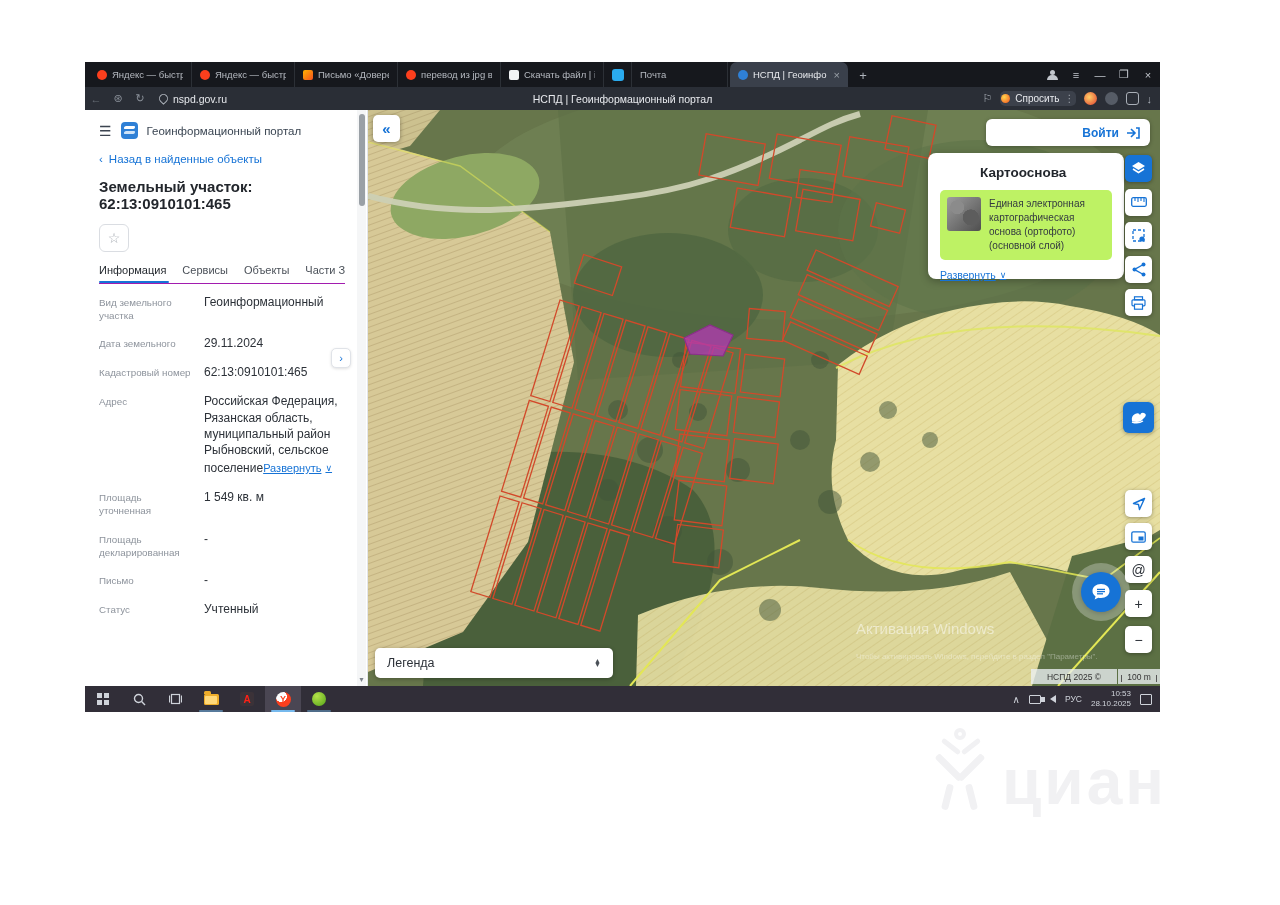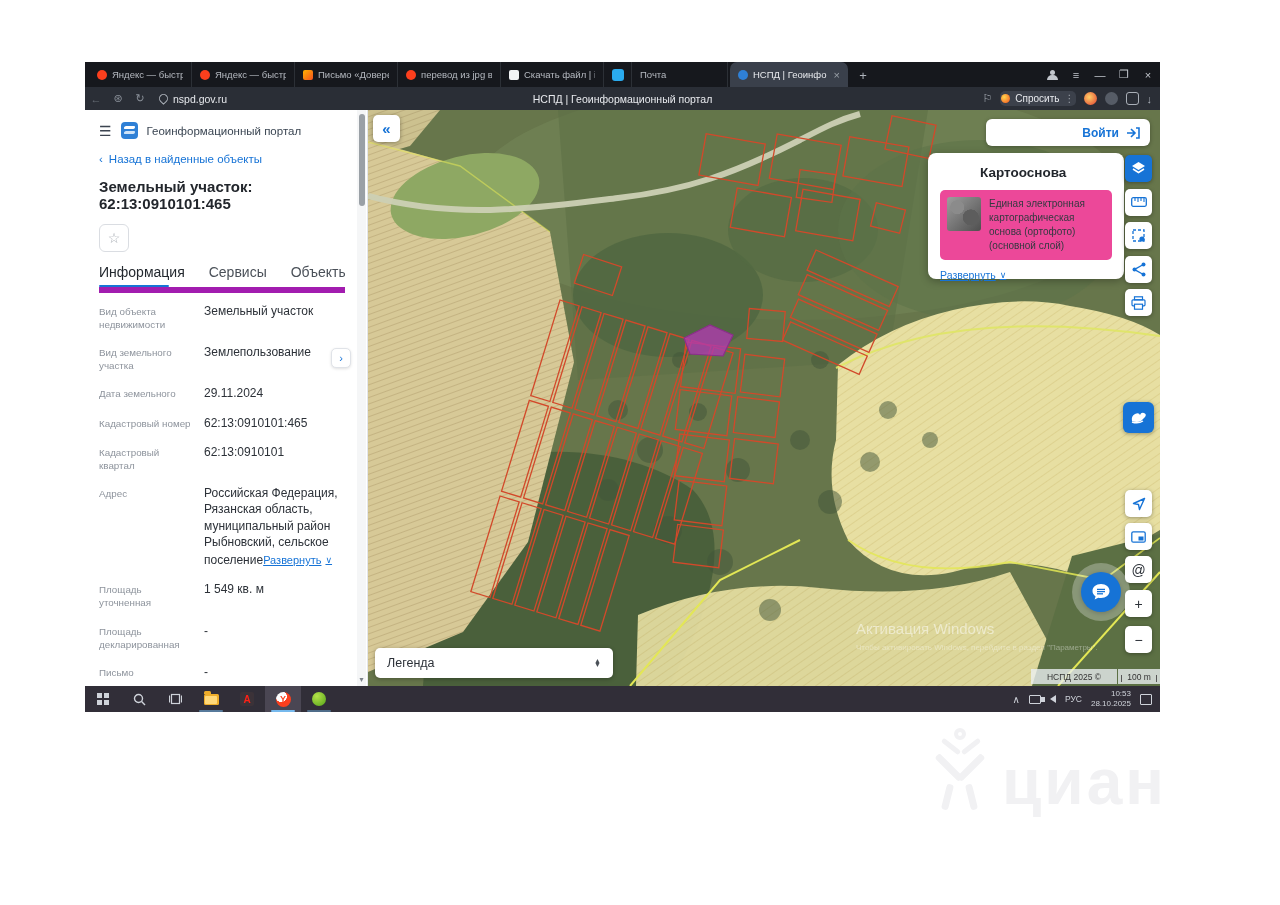--- a/index.html
+++ b/index.html
@@ -87,7 +87,7 @@
   .login-btn { position:absolute; left:618px; top:9px; width:164px; height:27px; background:#fff; border-radius:6px; box-shadow:0 1px 4px rgba(0,0,0,.3); display:flex; align-items:center; justify-content:flex-end; gap:7px; padding:0 10px; color:#1673d6; font-size:12px; font-weight:600; }
   .layers-panel { position:absolute; left:560px; top:43px; width:196px; height:126px; background:#fff; border-radius:8px; box-shadow:0 2px 8px rgba(0,0,0,.3); padding:12px 12px 10px 12px; }
   .layers-title { font-size:13.5px; font-weight:700; color:#22262c; margin-bottom:10px;padding-left:40px; }
-  .layer-row { display:flex; gap:8px; background:#ec4899; border-radius:5px; padding:7px; }
+  .layer-row { display:flex; gap:8px; background:#bef264; border-radius:5px; padding:7px; }
   .layer-thumb { width:34px; height:34px; border-radius:3px; flex:0 0 auto; background:
       radial-gradient(circle at 30% 30%, #8b8b8b 0 20%, transparent 21%),
       radial-gradient(circle at 70% 60%, #5d5d5d 0 25%, transparent 26%),

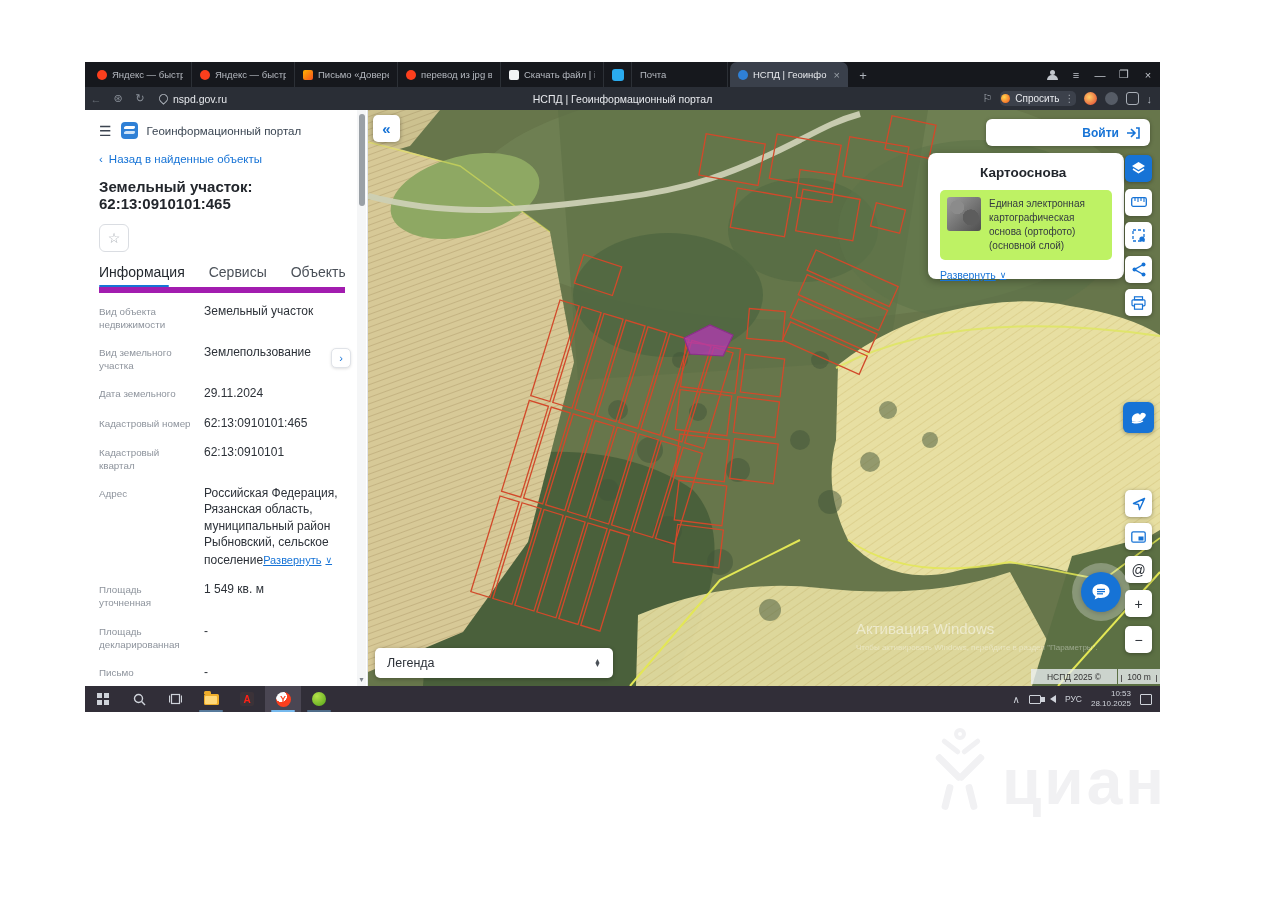--- a/index.html
+++ b/index.html
@@ -61,7 +61,7 @@
   .back-link { display:flex; align-items:center; gap:6px; color:#1673d6; font-size:11.5px; margin-bottom:13px; cursor:pointer; }
   .obj-title { font-size:15px; font-weight:700; color:#22262c; margin-bottom:12px; }
   .star-btn { width:30px; height:28px; border:1px solid #dadde2; border-radius:6px; display:flex; align-items:center; justify-content:center; color:#a9aeb5; font-size:14px; margin-bottom:12px; }
-  .sb-tabs { position:relative; display:flex; gap:24px; border-bottom:6px solid #a21caf; font-size:14px; color:#4a5058; white-space:nowrap; overflow:hidden; padding-bottom:7px; }
+  .sb-tabs { position:relative; display:flex; gap:16px; border-bottom:1px solid #a21caf; font-size:11px; color:#4a5058; white-space:nowrap; overflow:hidden; padding-bottom:7px; }
   .sb-tab { flex:0 0 auto; }
   .sb-tab.current { color:#23282e; }
   .tab-underline { position:absolute; left:0; bottom:0; width:70px; height:2.5px; background:#1673d6; border-radius:2px; }

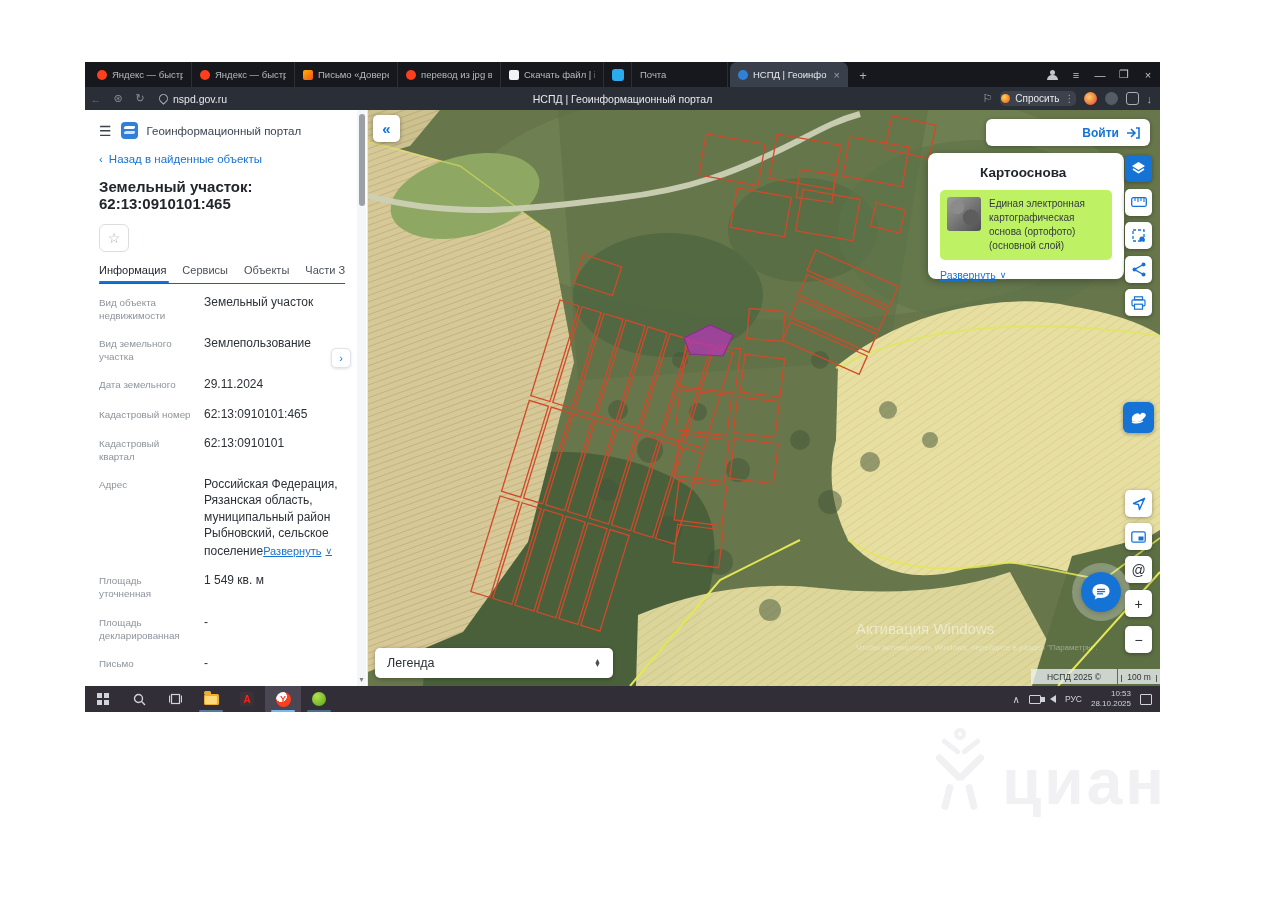--- a/index.html
+++ b/index.html
@@ -241,10 +241,6 @@
               <span class="tab-underline"></span>
             </div>
           <div class="fields" id="fields">
-              <div class="field-row">
-                <div class="field-label">Вид объекта недвижимости</div>
-                <div class="field-value"><span>Земельный участок</span></div>
-              </div>
               <div class="field-row">
                 <div class="field-label">Вид земельного участка</div>
                 <div class="field-value"><span>Землепользование</span></div>

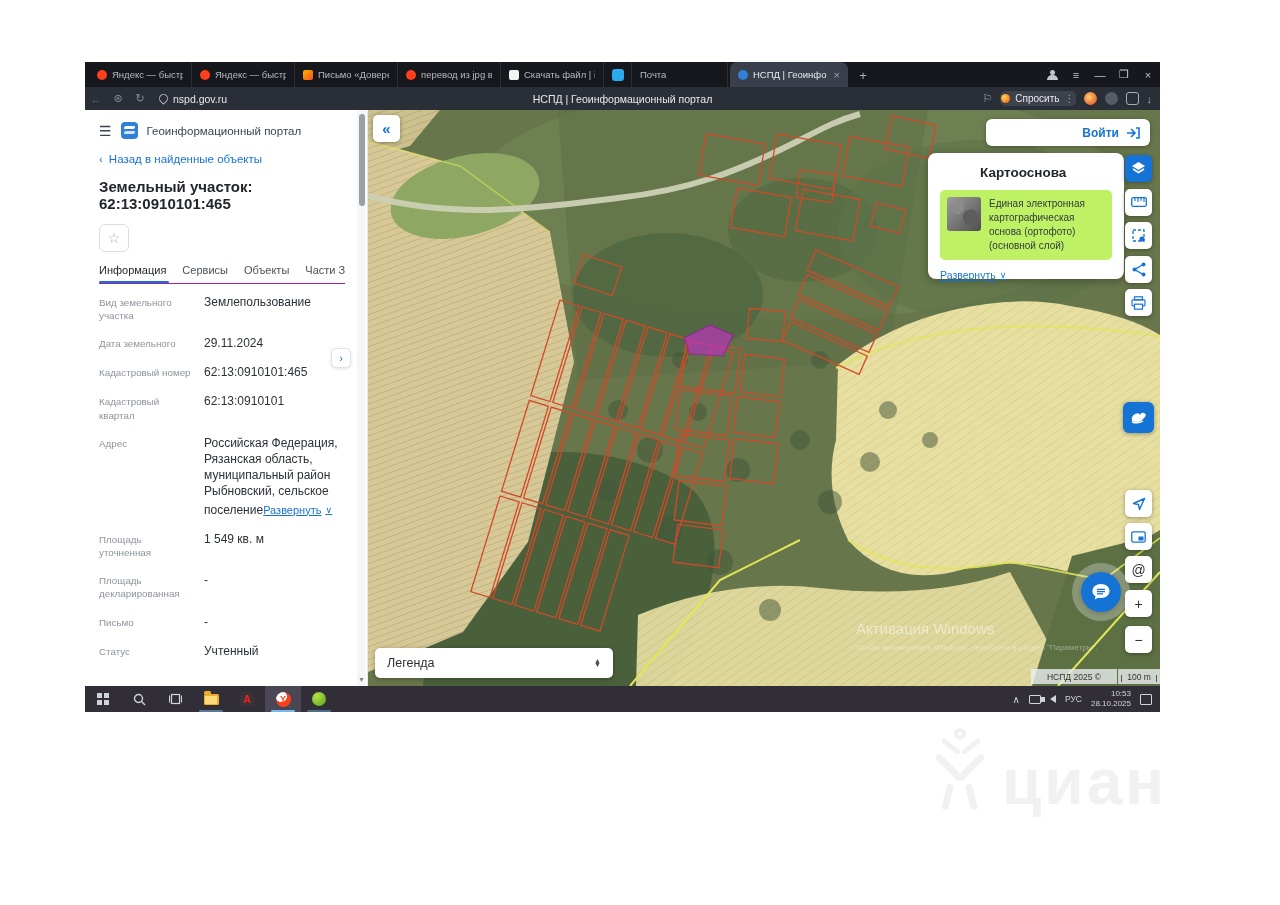--- a/index.html
+++ b/index.html
@@ -243,7 +243,7 @@
           <div class="fields" id="fields">
               <div class="field-row">
                 <div class="field-label">Вид земельного участка</div>
-                <div class="field-value"><span>Землепользование</span></div>
+                <div class="field-value"><span>Геоинформационный</span></div>
               </div>
               <div class="field-row">
                 <div class="field-label">Дата земельного</div>

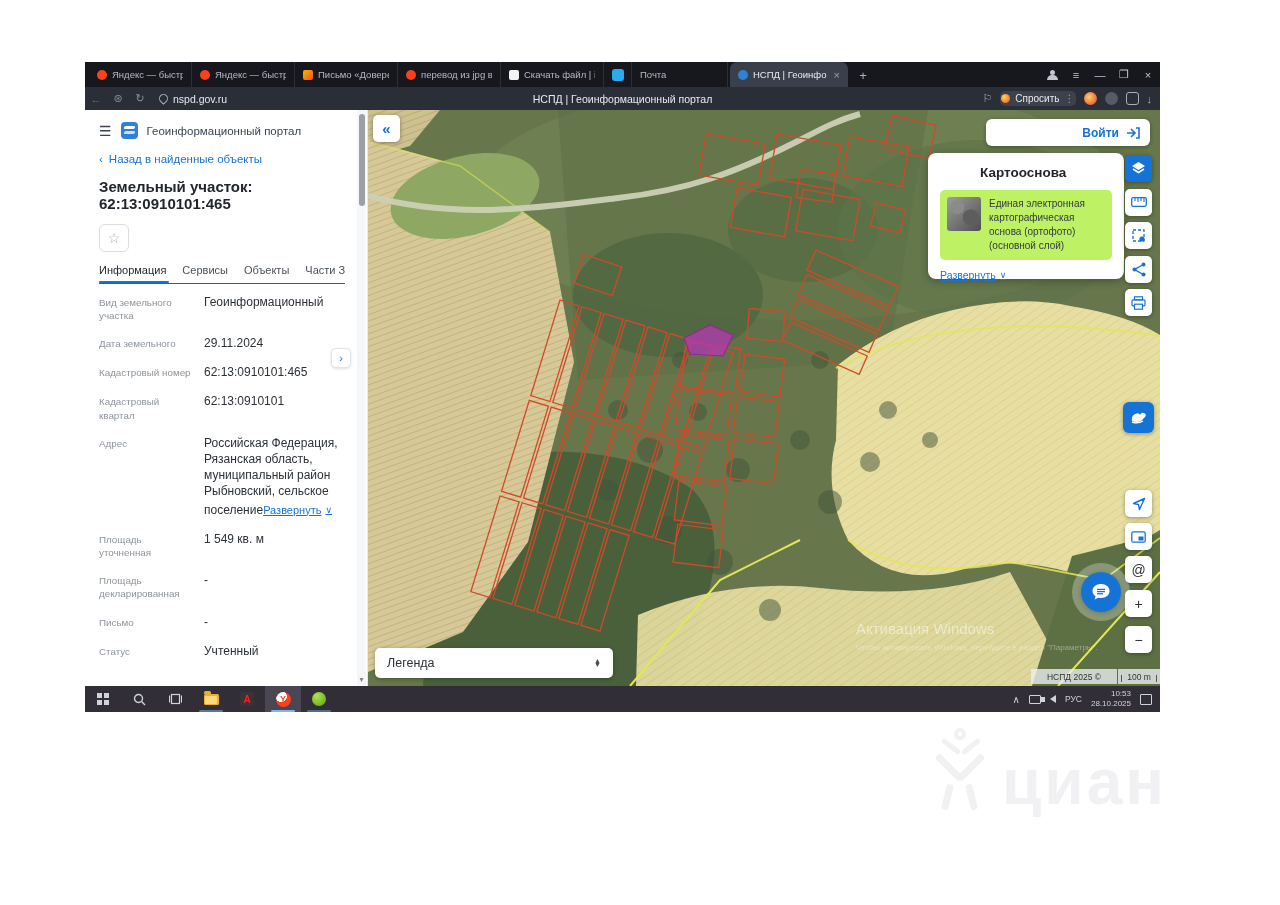--- a/index.html
+++ b/index.html
@@ -252,10 +252,6 @@
               <div class="field-row">
                 <div class="field-label">Кадастровый номер</div>
                 <div class="field-value"><span>62:13:0910101:465</span></div>
-              </div>
-              <div class="field-row">
-                <div class="field-label">Кадастровый квартал</div>
-                <div class="field-value"><span>62:13:0910101</span></div>
               </div>
               <div class="field-row">
                 <div class="field-label">Адрес</div>

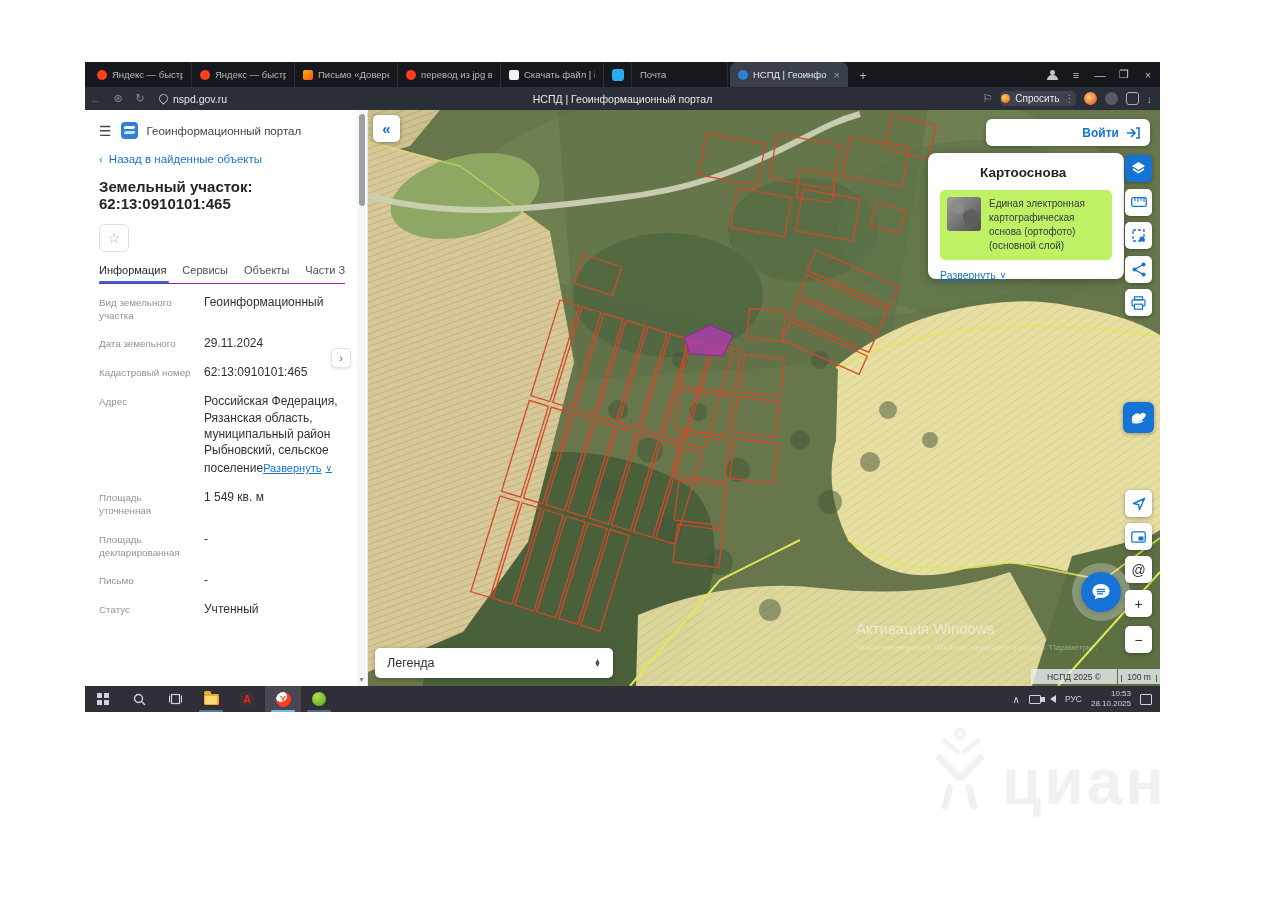--- a/index.html
+++ b/index.html
@@ -105,7 +105,7 @@
   .scale-d::before { left:3px; } .scale-d::after { right:3px; }
   .win-wm { position:absolute; left:488px; top:510px; color:rgba(255,255,255,.5); }
   .win-wm .l1 { font-size:15px; }
-  .win-wm .l2 { font-size:8px; color:rgba(255,255,255,.38); margin-top:6px; width:270px; }
+  .win-wm .l2 { font-size:8px; color:rgba(255,255,255,.38); margin-top:15px; width:270px; }
 
   
   .taskbar { position:absolute; left:85px; top:686px; width:1075px; height:26px; background:#312e38; display:flex; align-items:center; }

